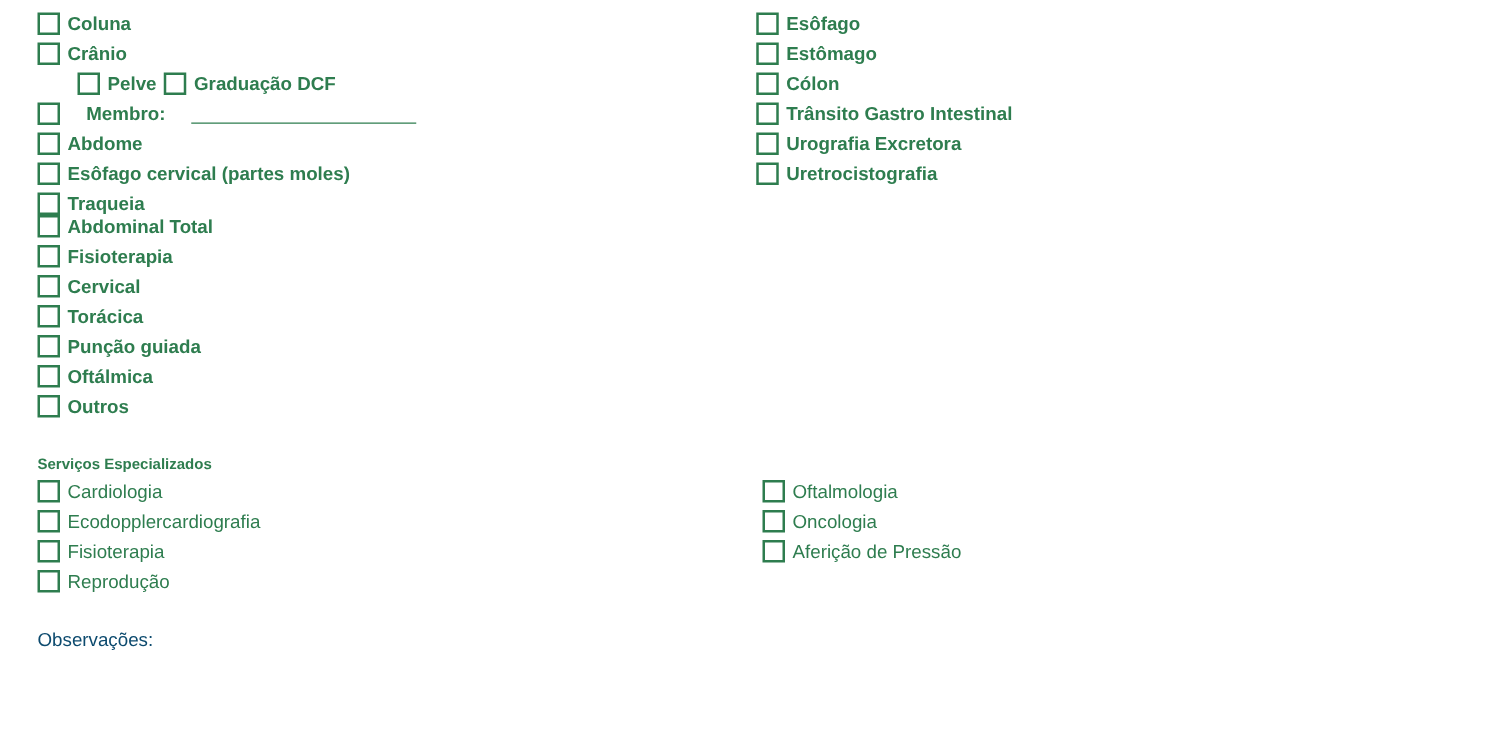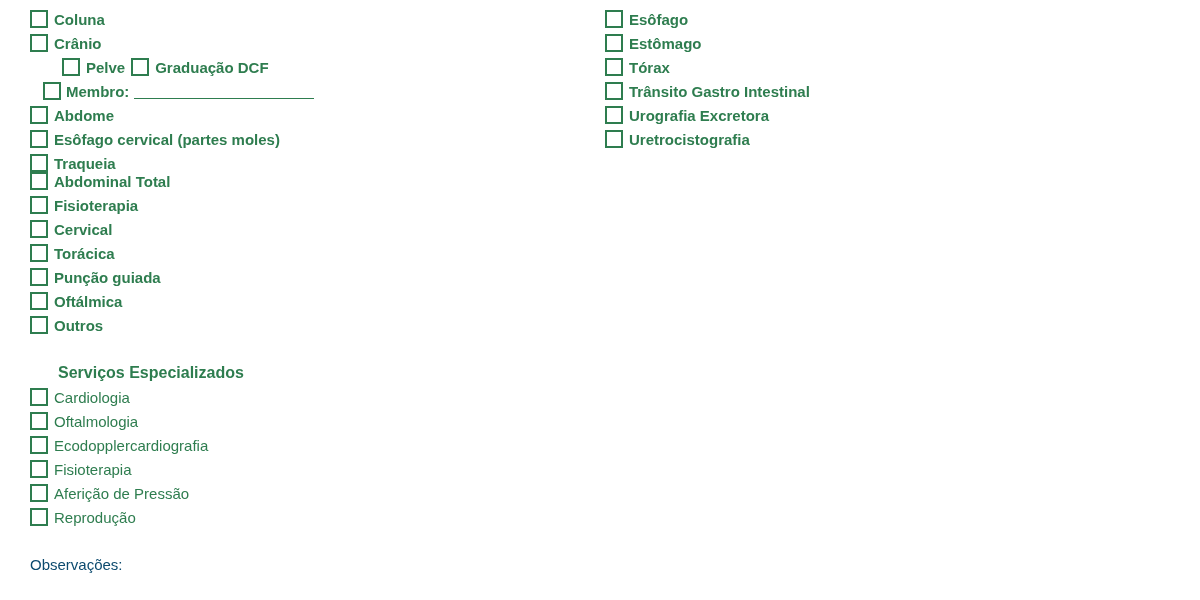--- a/index.html
+++ b/index.html
@@ -135,7 +135,7 @@
     </div>
     <div class="checkbox-item">
       <span class="cb"></span>
-      <span class="cb-label">Tórax</span>
+      <span class="cb-label">Cólon</span>
     </div>
     <div class="checkbox-item">
       <span class="cb"></span>

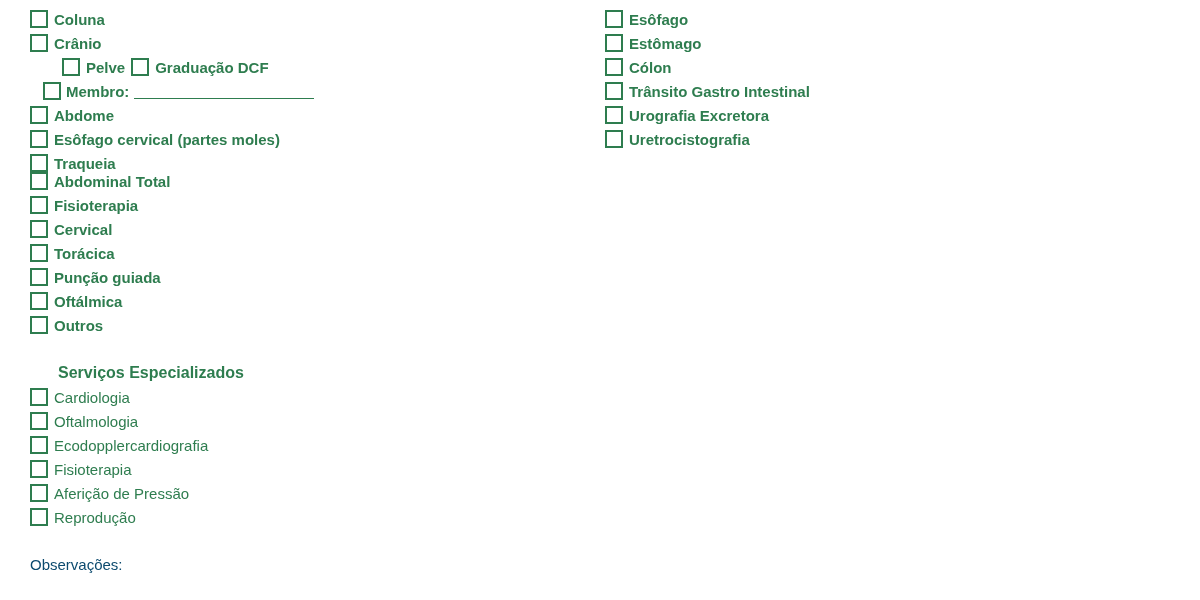--- a/index.html
+++ b/index.html
@@ -43,8 +43,7 @@
     .membro-line {
       display: flex;
       align-items: center;
-      gap: 5px;
-      margin-left: 13px;
+      gap: 21px;
     }
     .membro-underline {
       border-bottom: 1px solid #2e7d4f;

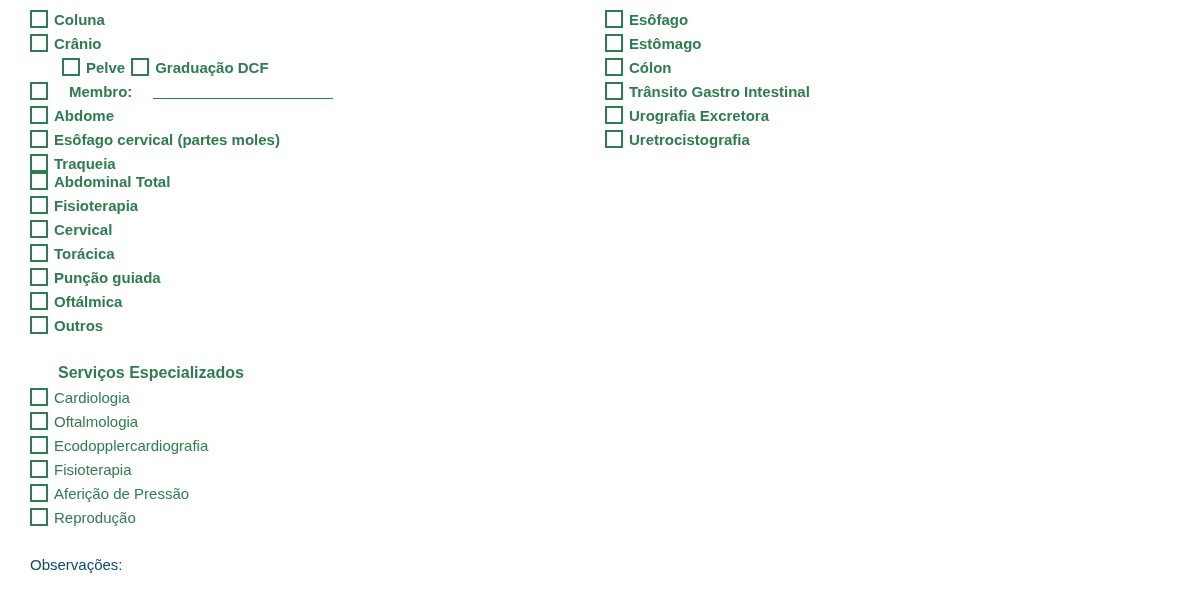--- a/index.html
+++ b/index.html
@@ -56,8 +56,7 @@
       color: #2e7d4f;
       margin-top: 30px;
       margin-bottom: 6px;
-      font-size: 16px;
-      margin-left: 28px;
+      font-size: 12px;
     }
     .services-grid {
       display: grid;

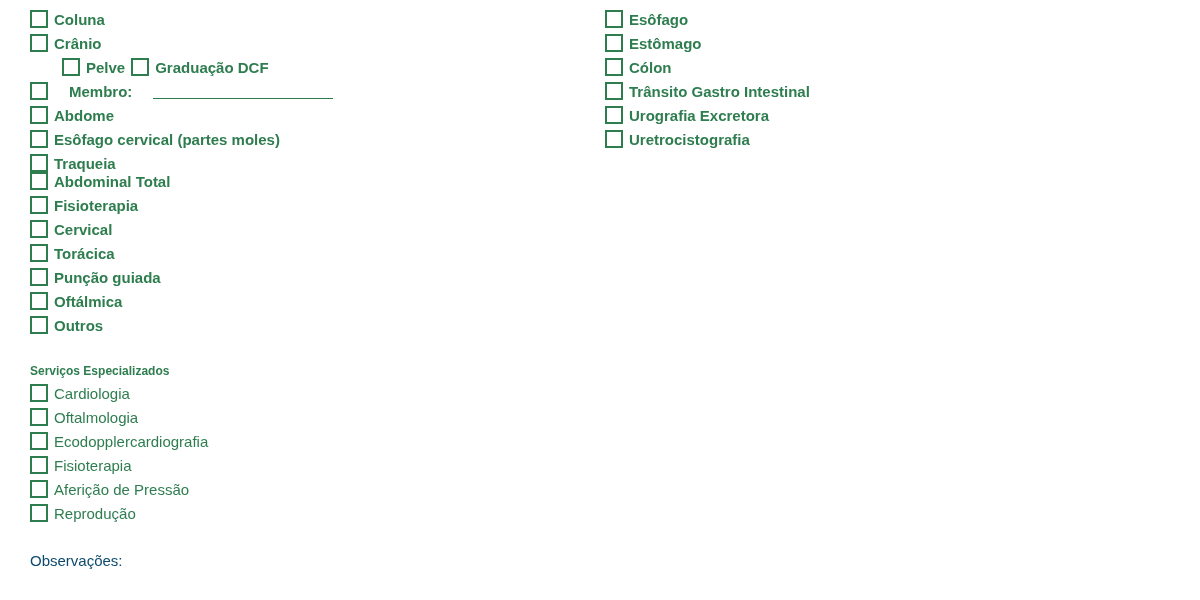--- a/index.html
+++ b/index.html
@@ -60,7 +60,7 @@
     }
     .services-grid {
       display: grid;
-      grid-template-columns: 1fr;
+      grid-template-columns: 1fr 1fr;
       gap: 6px 20px;
       margin-top: 0;
     }

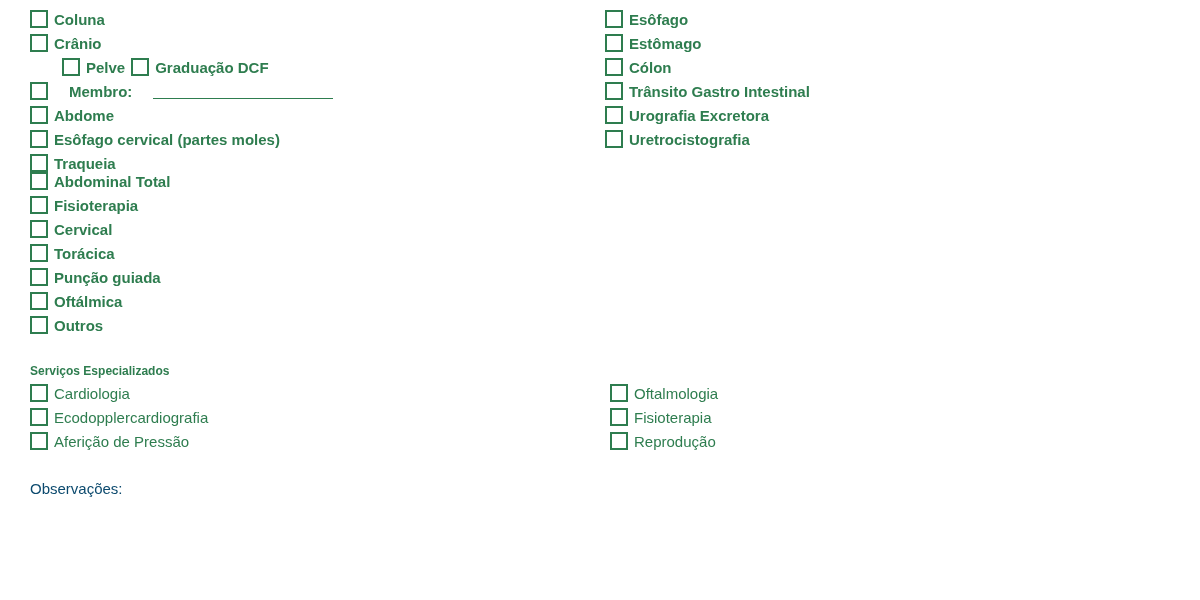--- a/index.html
+++ b/index.html
@@ -198,6 +198,10 @@
     </div>
     <div class="checkbox-item">
       <span class="cb"></span>
+      <span class="cb-label">Oncologia</span>
+    </div>
+    <div class="checkbox-item">
+      <span class="cb"></span>
       <span class="cb-label">Fisioterapia</span>
     </div>
     <div class="checkbox-item">

